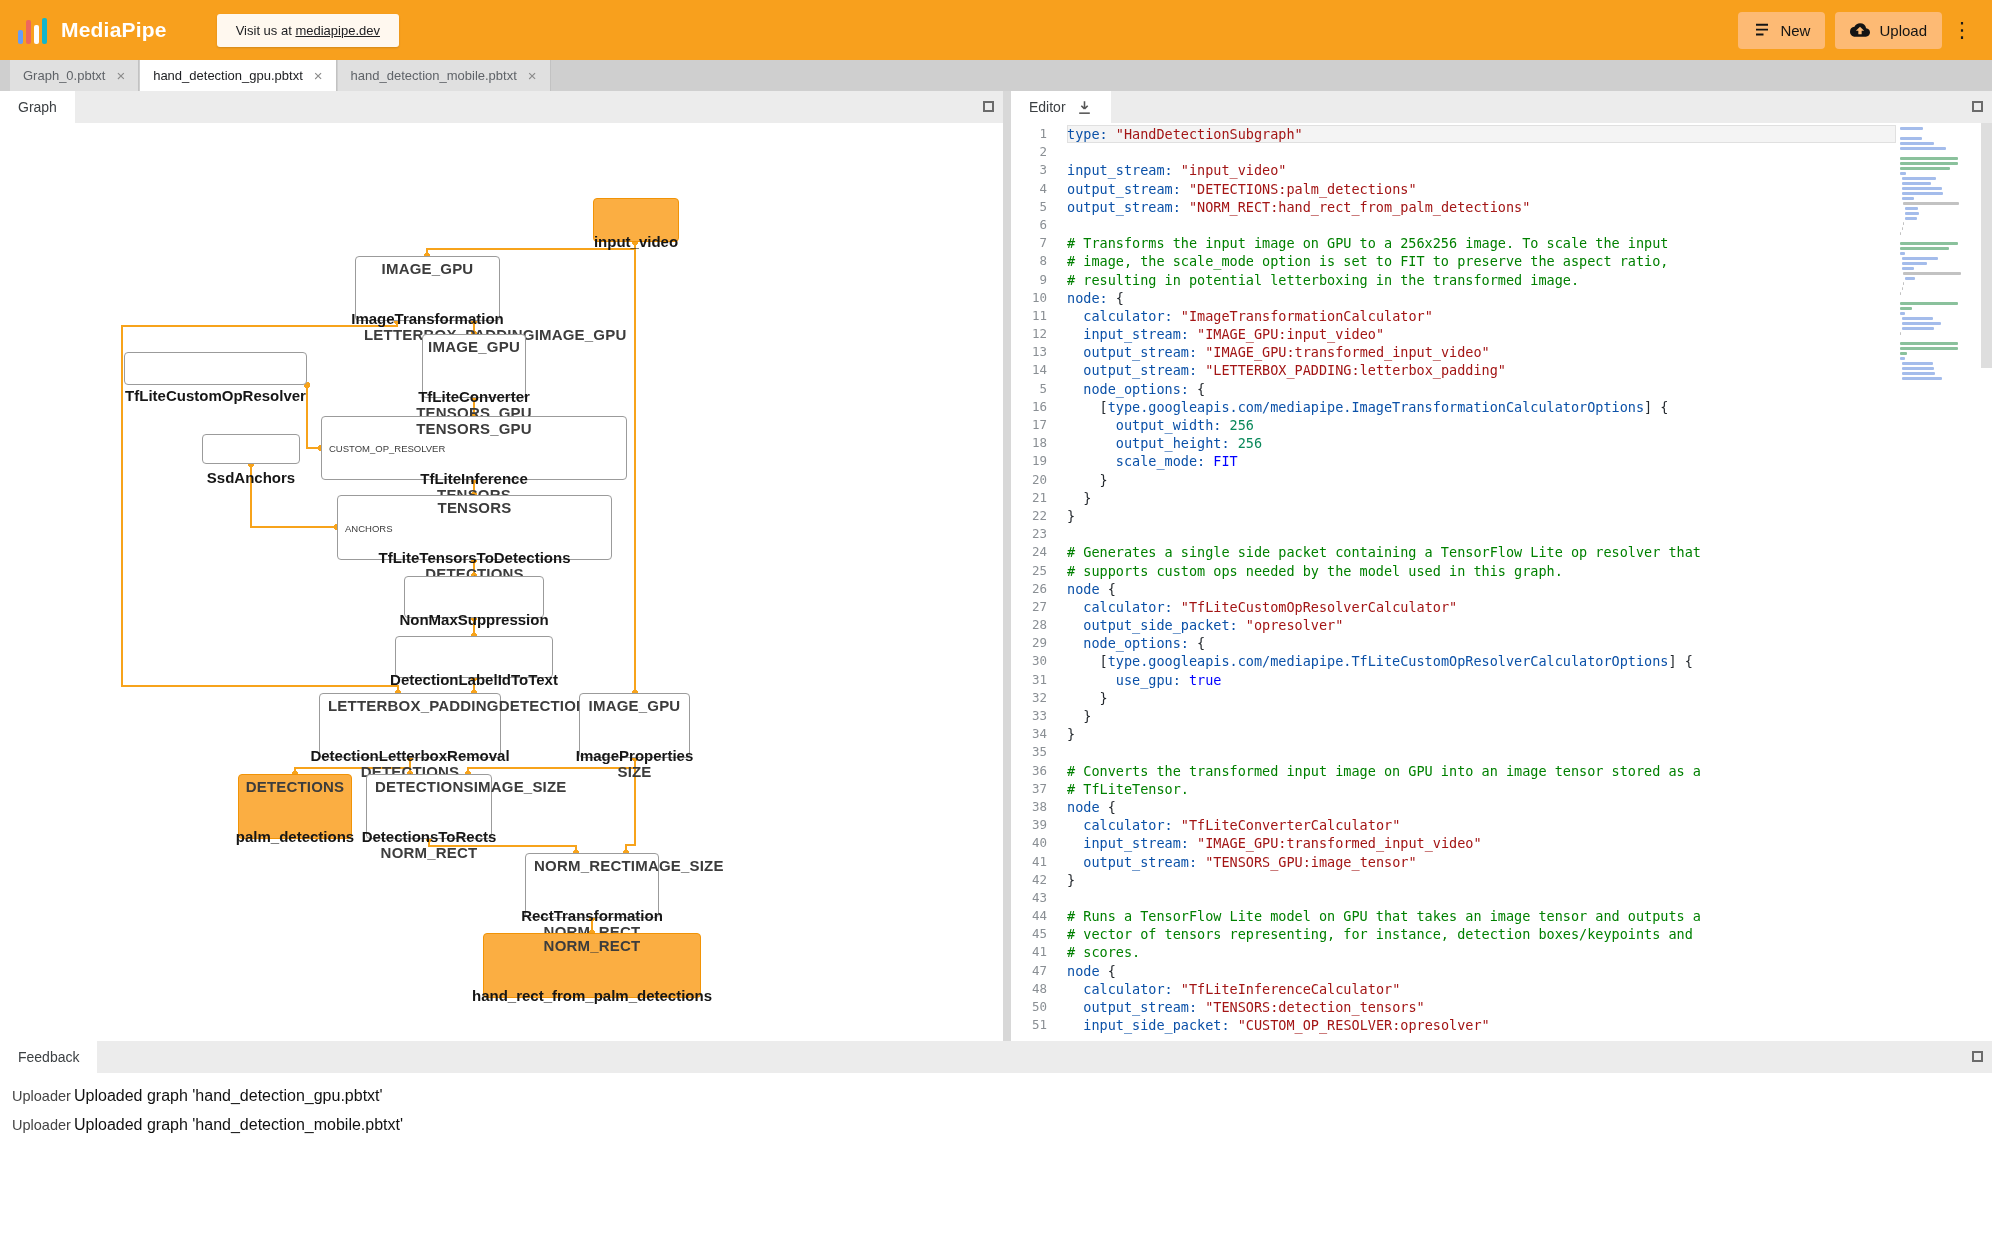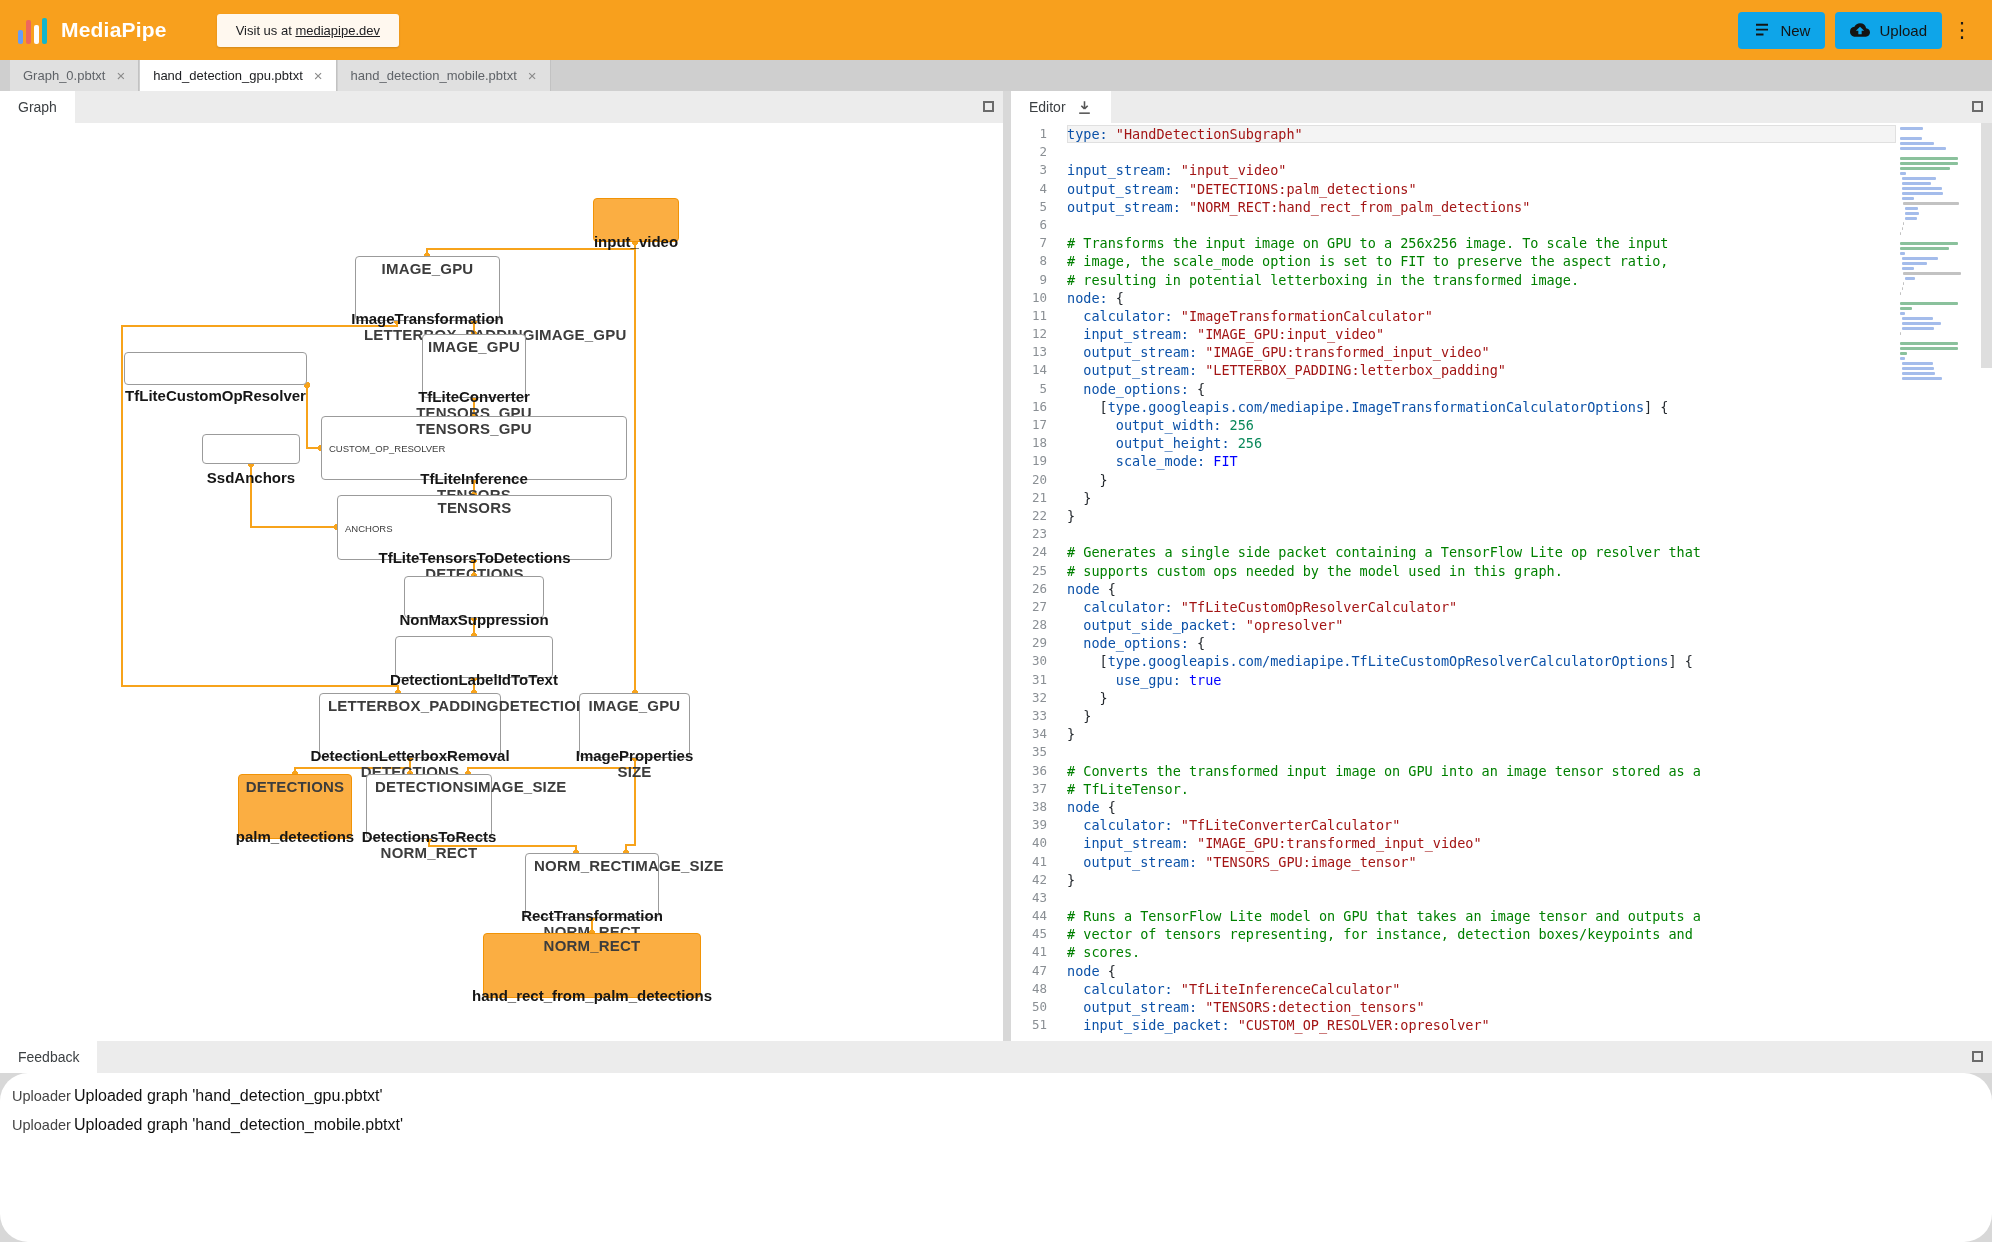--- a/index.html
+++ b/index.html
@@ -21,7 +21,7 @@
   .visit-badge a { color:#202124; text-decoration:underline; cursor:pointer; }
   .topbar-spacer { flex:1; }
   .top-btn { display:flex; align-items:center; gap:9px; height:37px; padding:0 15px;
-             background:#0ea5e9; border-radius:4px; font-size:15px; color:#141414; cursor:pointer; margin-left:10px; }
+             background:#fdba74; border-radius:4px; font-size:15px; color:#141414; cursor:pointer; margin-left:10px; }
   .kebab { margin-left:8px; font-size:21px; color:#1a1a1a; width:24px; text-align:center; cursor:pointer; }
 
   

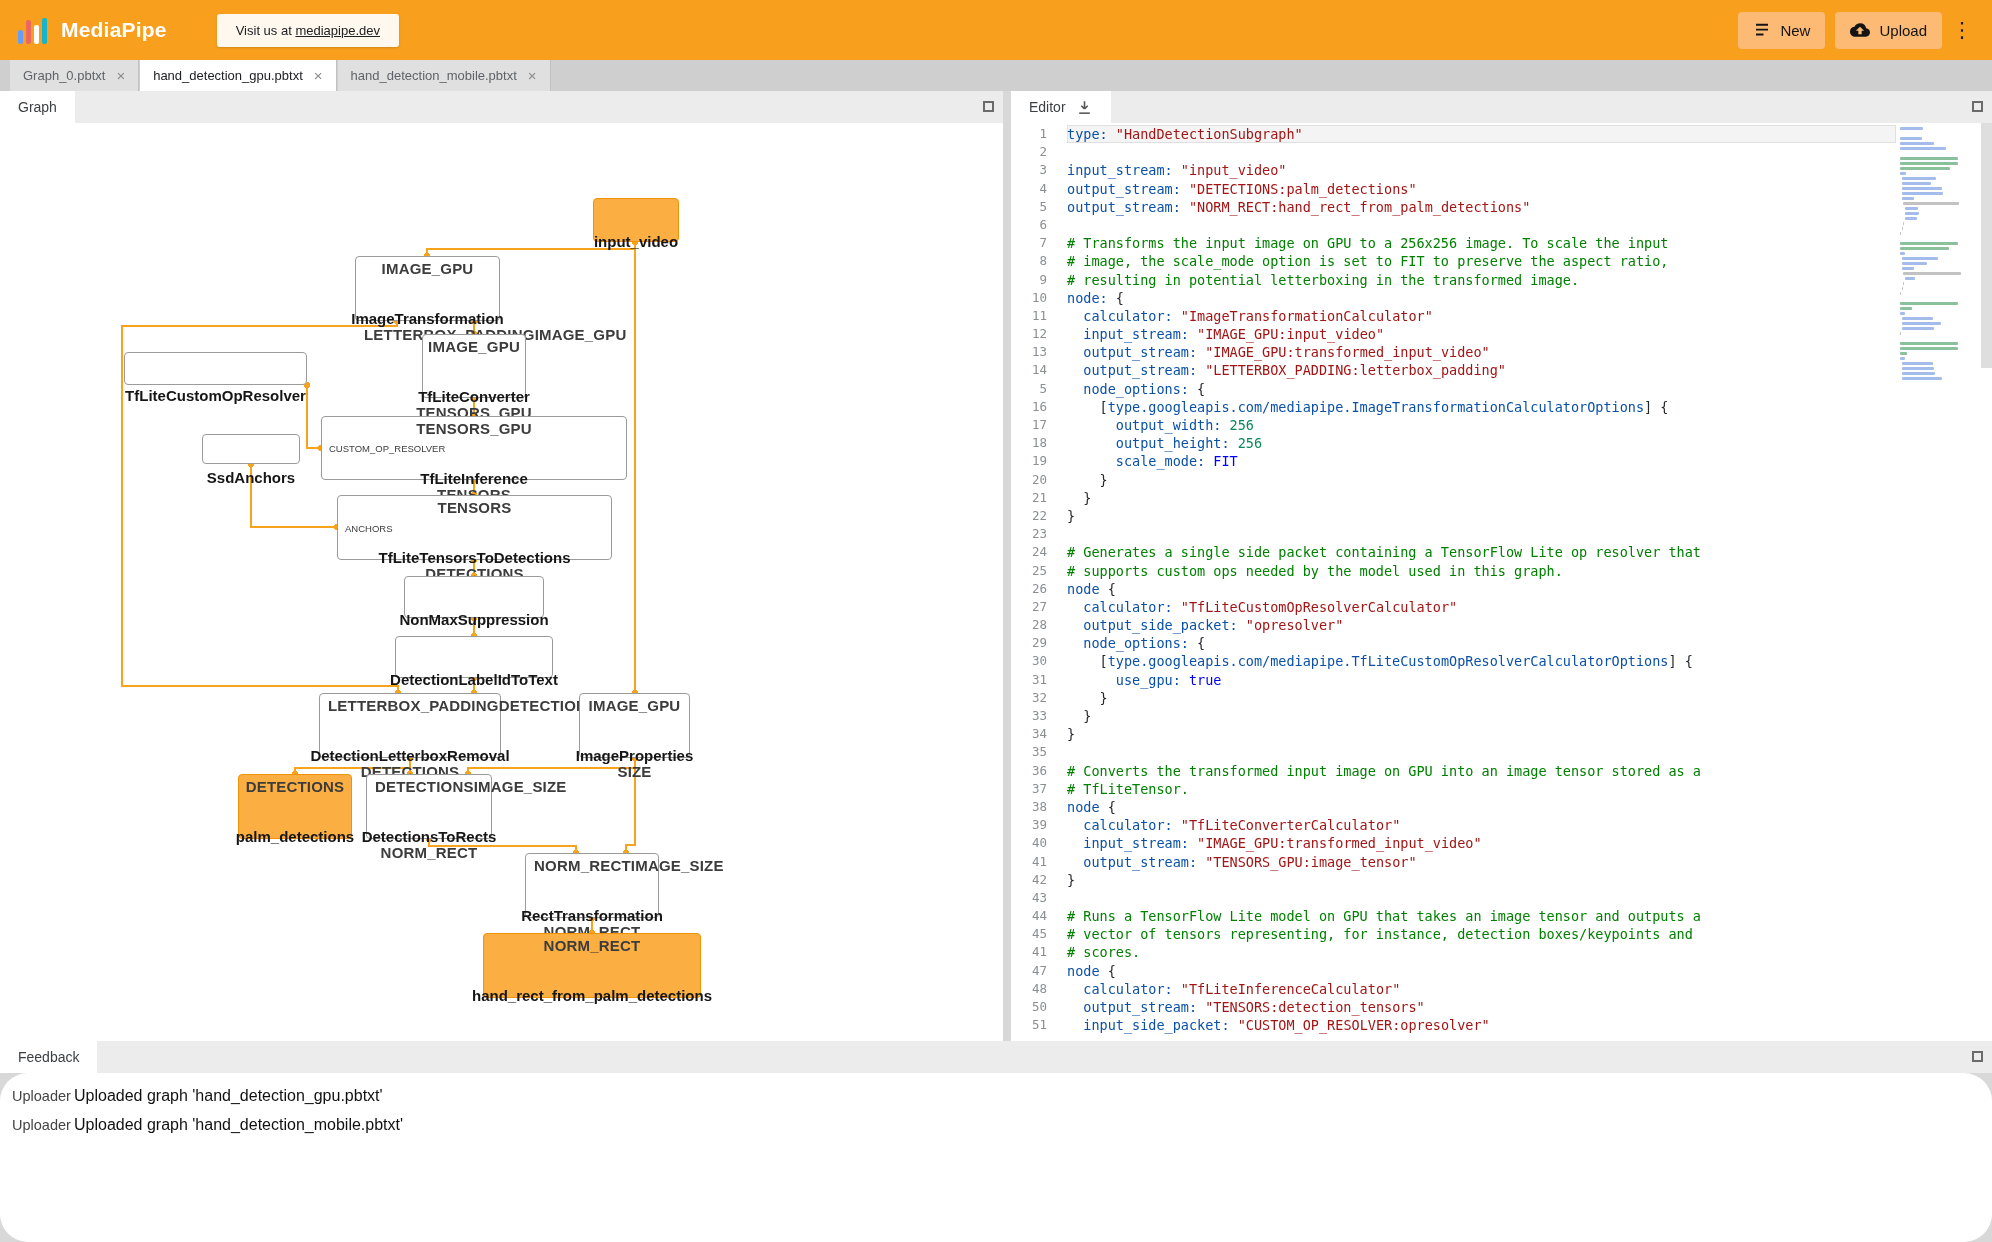--- a/index.html
+++ b/index.html
@@ -79,7 +79,7 @@
   .ed-thumb { width:11px; height:245px; background:rgba(0,0,0,.13); }
 
   
-  .feedback-content { position:absolute; top:1073px; left:0; right:0; height:169px; background:#fff; padding:8px 0;border-radius:28px; }
+  .feedback-content { position:absolute; top:1073px; left:0; right:0; height:169px; background:#fff; padding:8px 0; }
   .fb-row { display:flex; align-items:center; height:29px; padding:0 12px; font-size:16px; }
   .fb-source { width:62px; flex:none; color:#444; font-size:14.5px; }
   .fb-msg { color:#111; }

